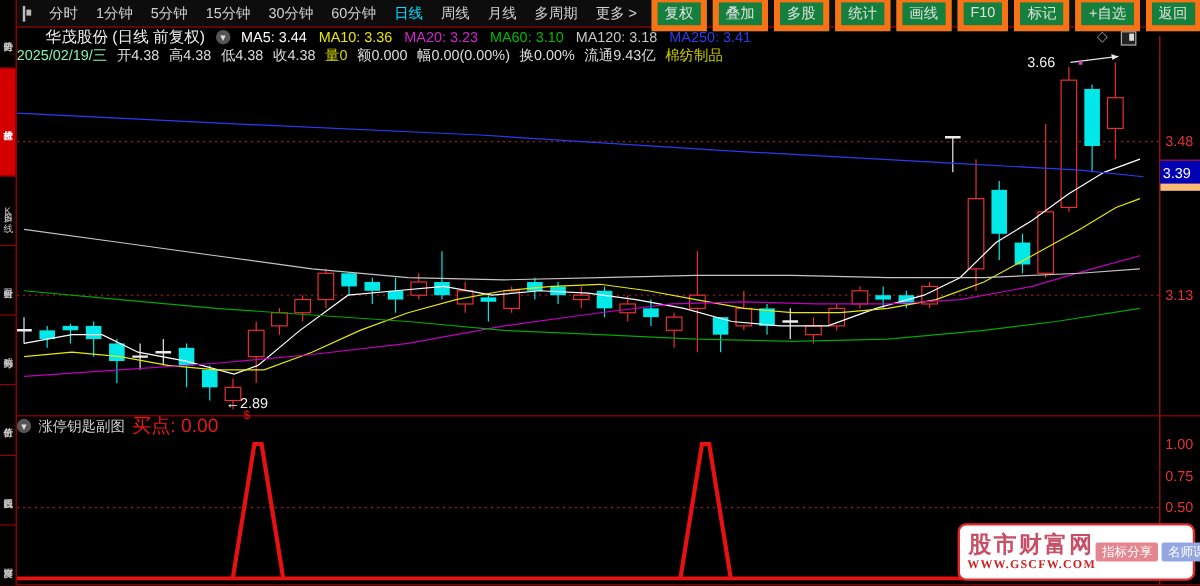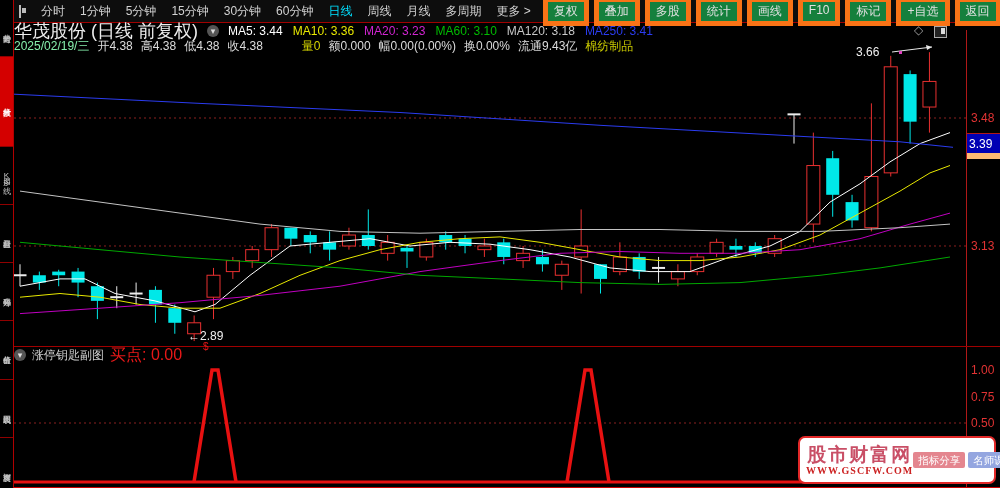--- a/index.html
+++ b/index.html
@@ -24,7 +24,7 @@
         padding:1px 6px;white-space:nowrap;}
   
   #row2{position:absolute;left:14px;top:23px;width:986px;height:16px;display:flex;align-items:center;gap:9px;z-index:20;}
-  #stock-title{font-size:18px;color:#eee;white-space:nowrap;}
+  #stock-title{font-size:13px;color:#eee;white-space:nowrap;margin-left:24px;}
   .chev-circle{width:12px;height:12px;border-radius:50%;background:#555;color:#ddd;font-size:9px;
                display:flex;align-items:center;justify-content:center;line-height:1;}
   .ma-item{font-size:12px;white-space:nowrap;}

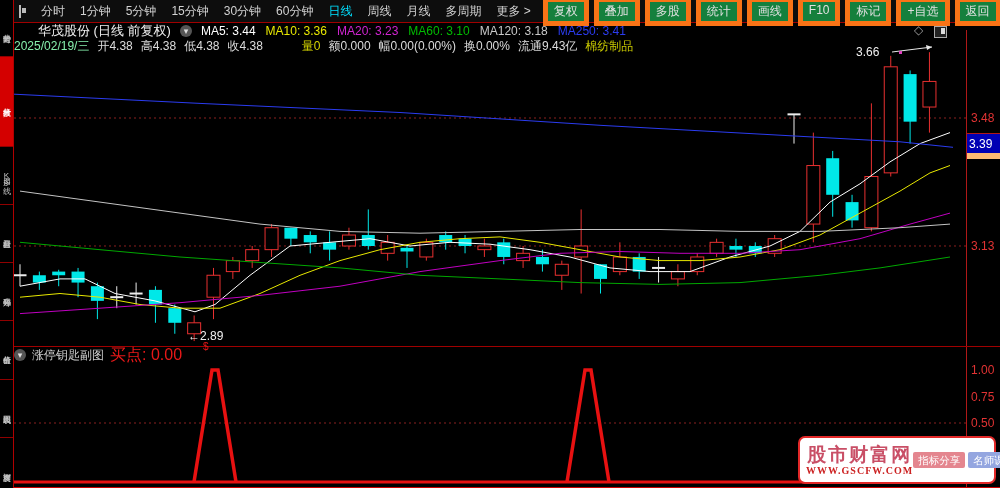--- a/index.html
+++ b/index.html
@@ -123,7 +123,7 @@
       <span class="info-item" style="color: rgb(220, 220, 220);">高4.38</span>
       <span class="info-item" style="color: rgb(220, 220, 220);">低4.38</span>
       <span class="info-item" style="color: rgb(220, 220, 220);">收4.38</span>
-      <span class="info-item" style="color: rgb(216, 216, 0); margin-left: 31px;">量0</span>
+      <span class="info-item" style="color: rgb(216, 216, 0);">量0</span>
       <span class="info-item" style="color: rgb(220, 220, 220);">额0.000</span>
       <span class="info-item" style="color: rgb(220, 220, 220);">幅0.00(0.00%)</span>
       <span class="info-item" style="color: rgb(220, 220, 220);">换0.00%</span>

